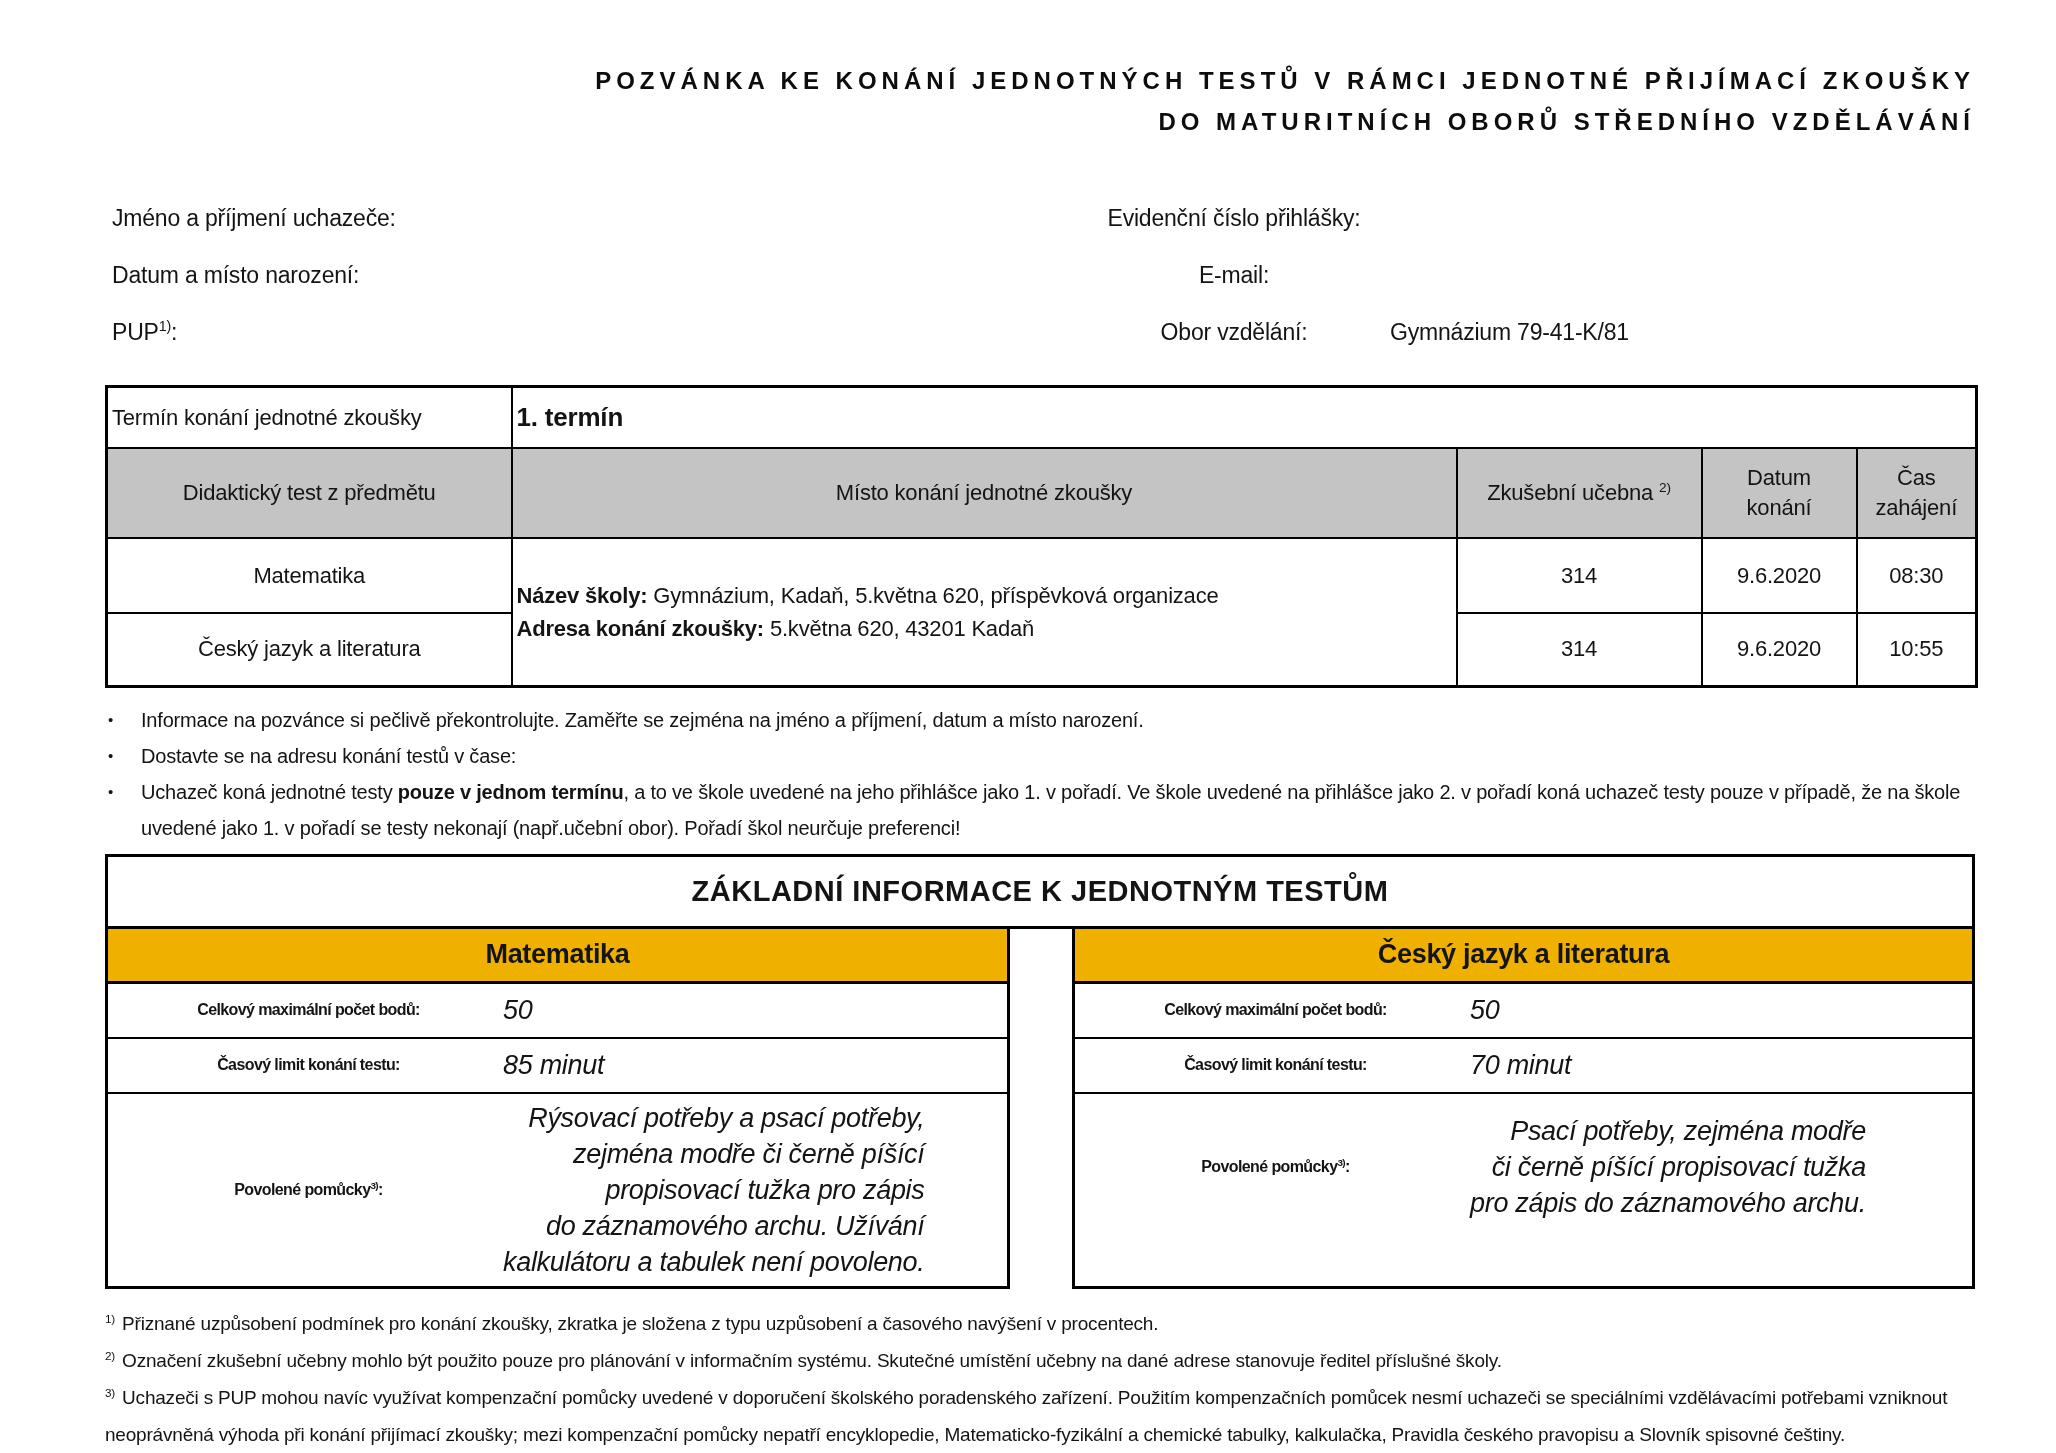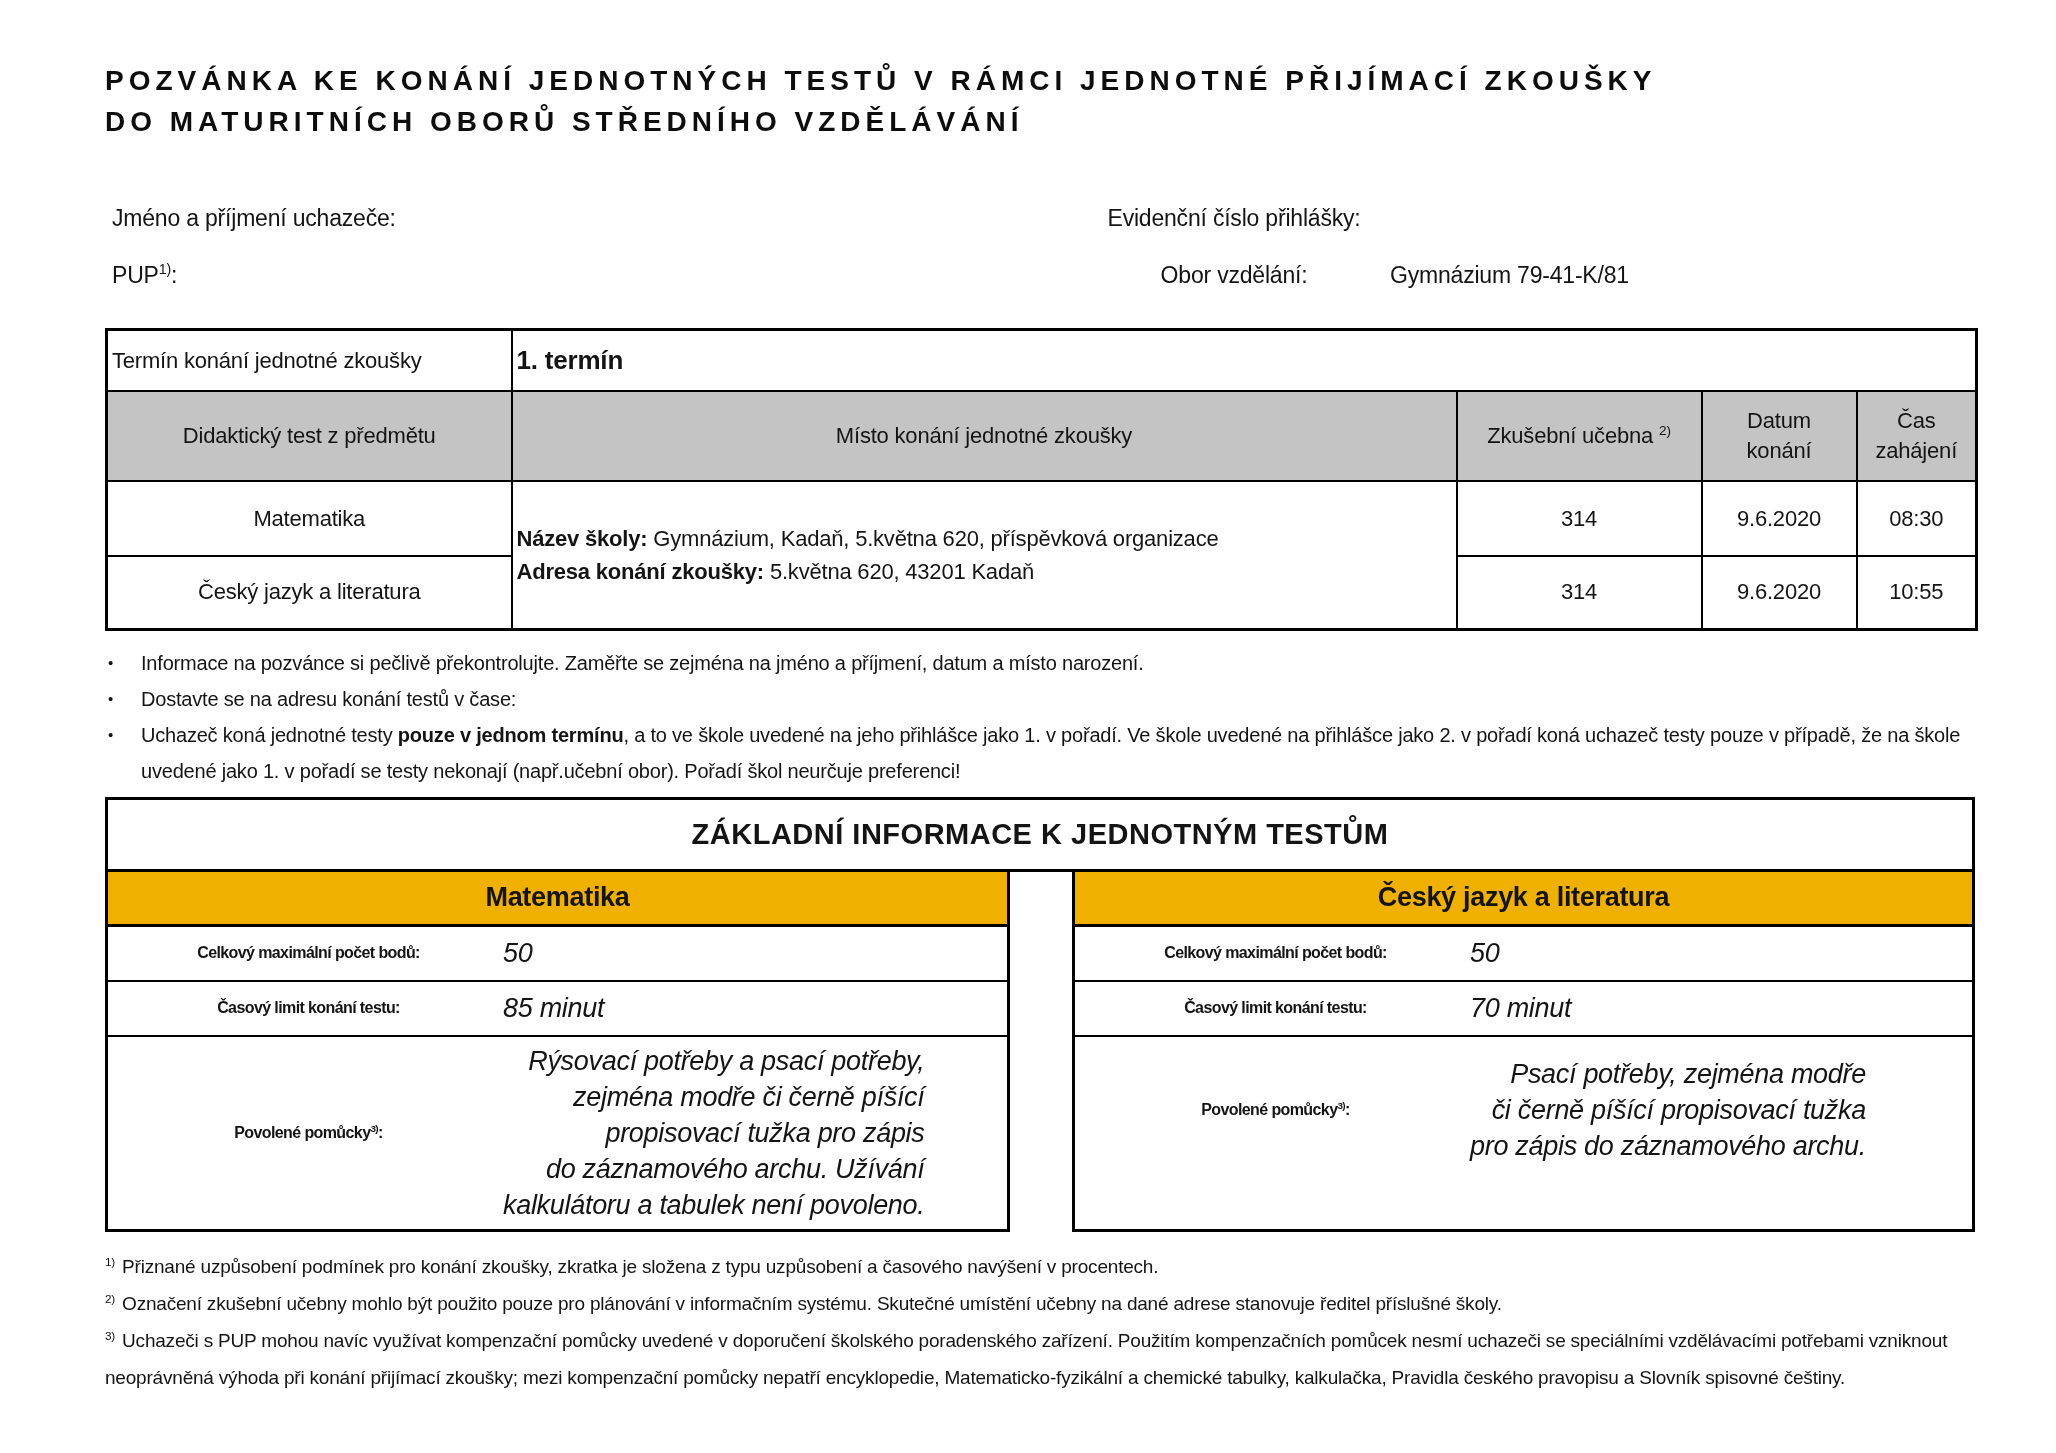--- a/index.html
+++ b/index.html
@@ -26,9 +26,9 @@
   
   .doc-title{
     margin-top:60px;
-    text-align:left;
-    font-weight:bold;
-    font-size:28px;
+    text-align:right;
+    font-weight:bold;
+    font-size:24px;
     letter-spacing:5px;
     line-height:41px;
     color:#0d0d0d;

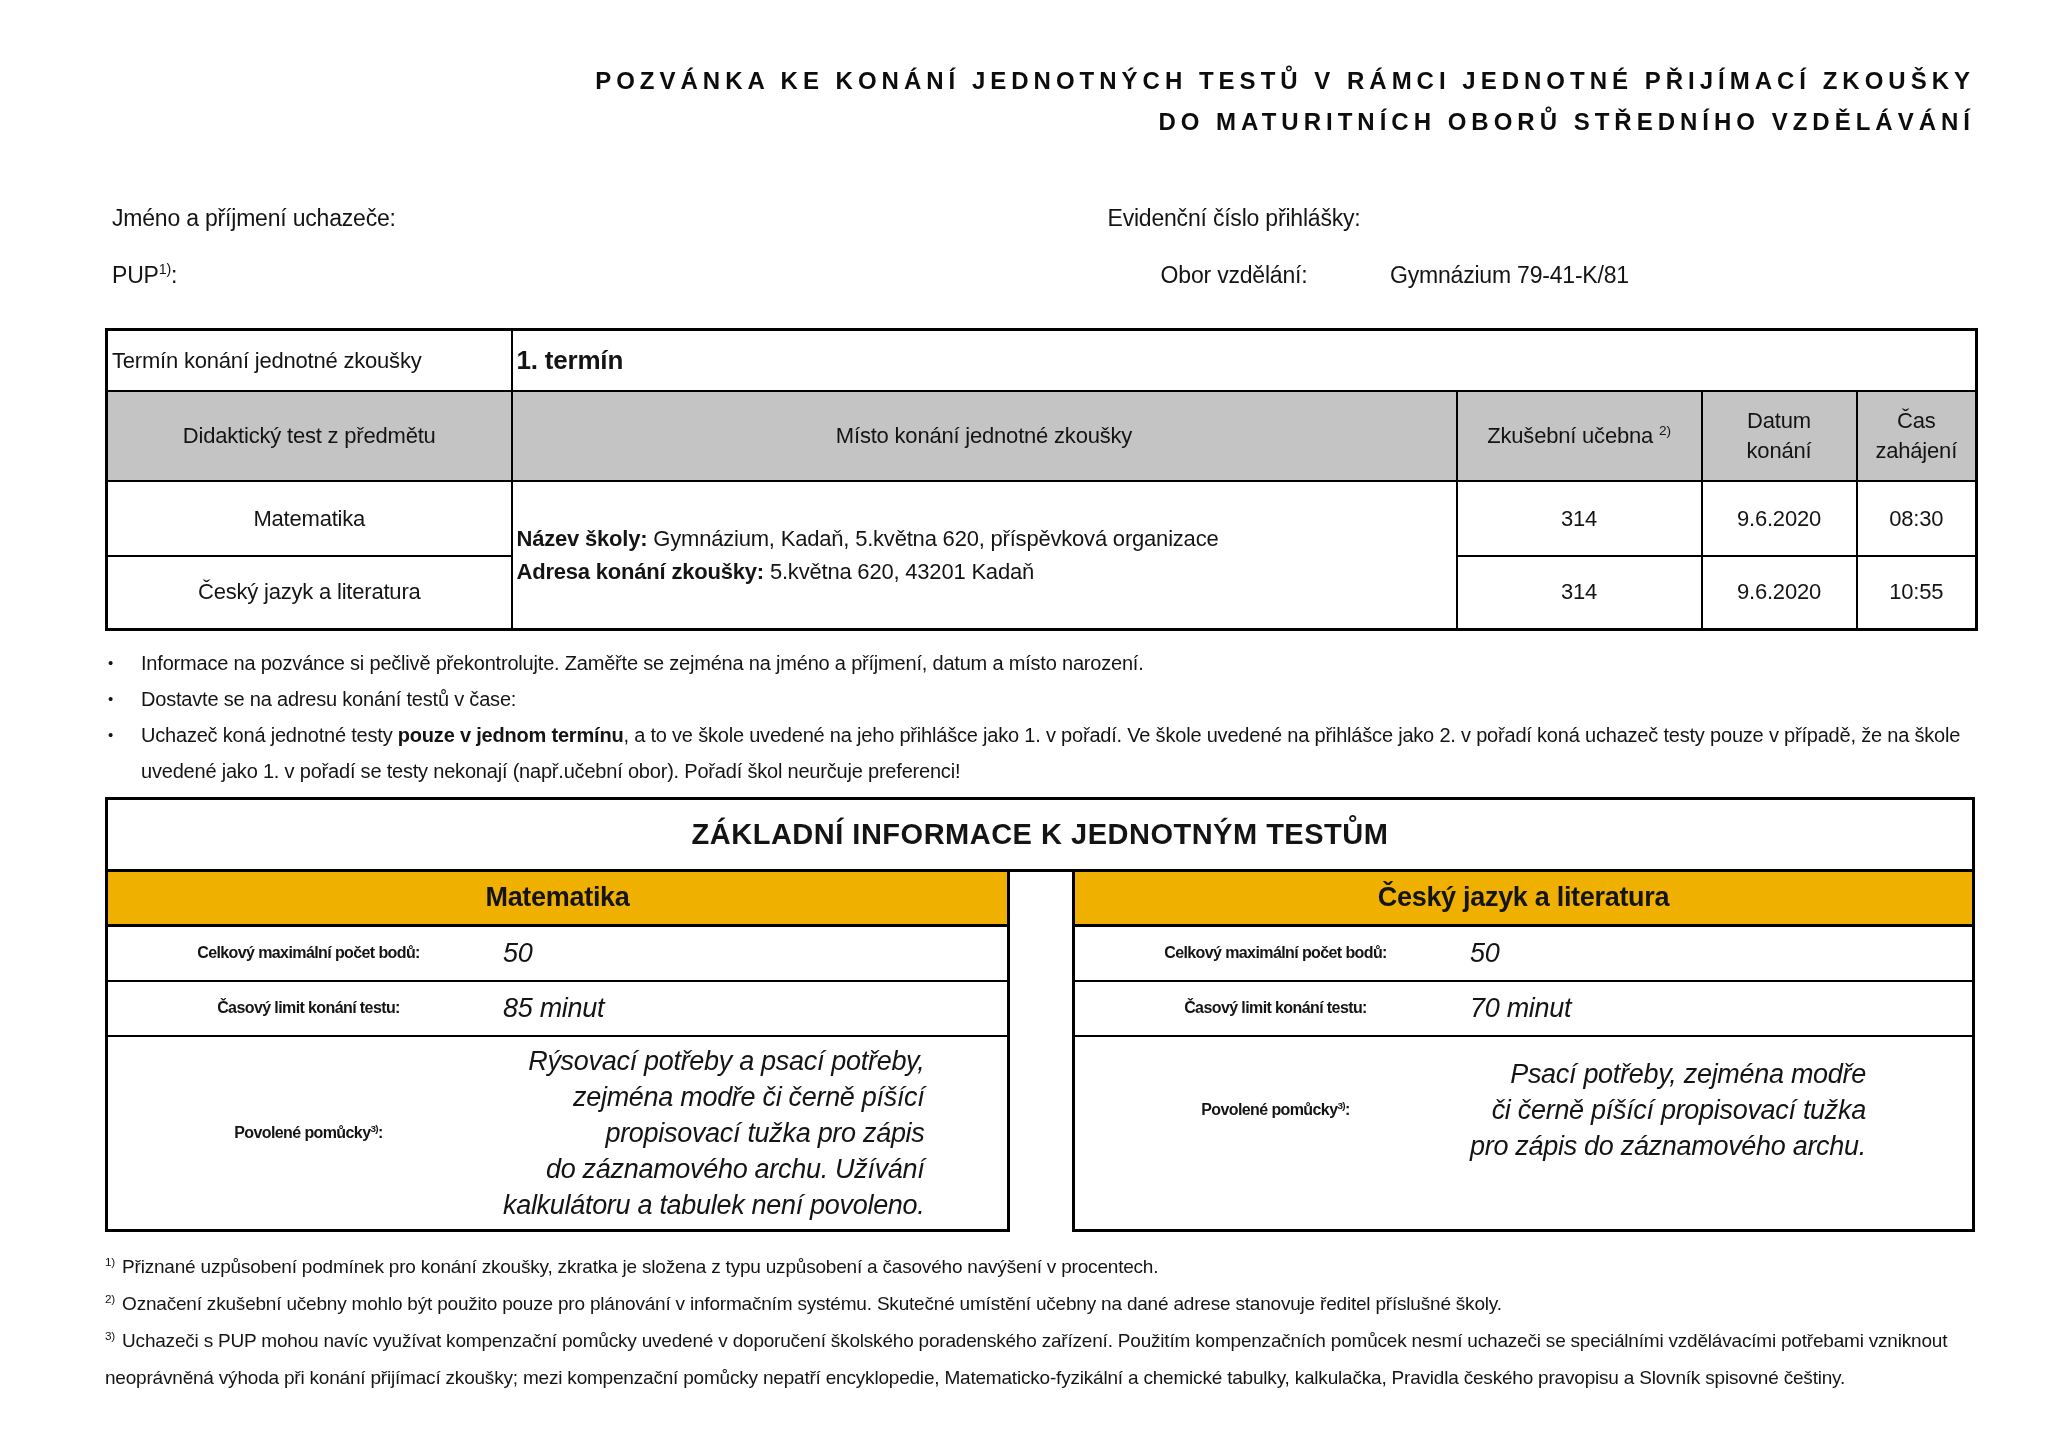--- a/index.html
+++ b/index.html
@@ -176,6 +176,13 @@
       <div class="form-left">Jméno a příjmení uchazeče:</div>
       <div class="form-right">
         <span class="r-label">Evidenční číslo přihlášky:</span>
+        <span class="r-value"></span>
+      </div>
+    </div>
+    <div class="form-row">
+      <div class="form-left">Datum a místo narození:</div>
+      <div class="form-right">
+        <span class="r-label">E-mail:</span>
         <span class="r-value"></span>
       </div>
     </div>

